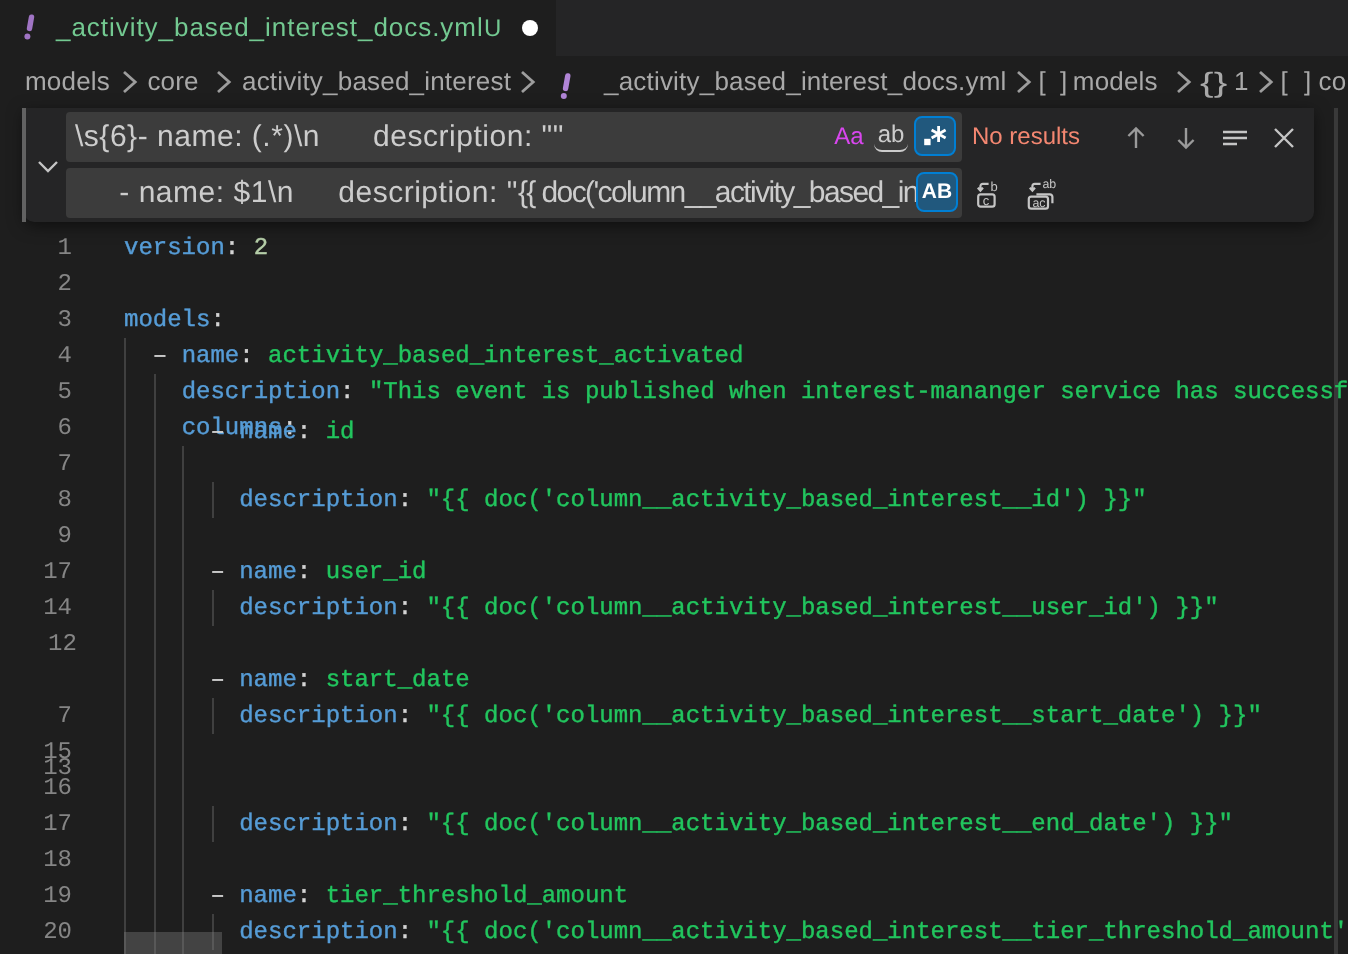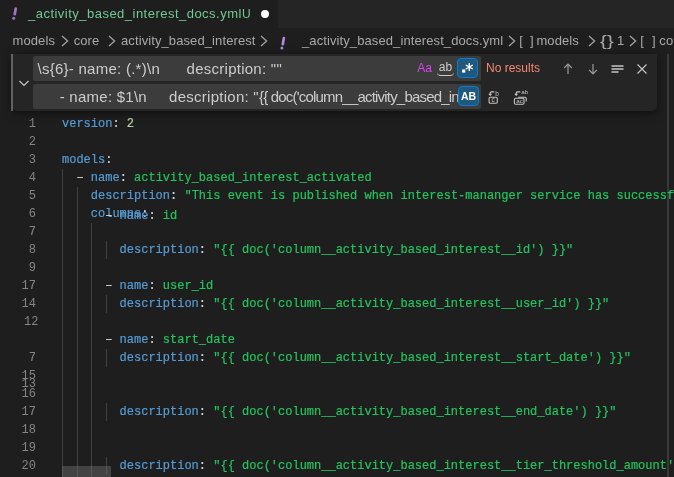--- a/index.html
+++ b/index.html
@@ -138,6 +138,7 @@
   <div class="cl" style="top:349px;"><span class="p">        </span><span class="k">description</span><span class="p">: </span><span class="s">"{{ doc('column__activity_based_interest__end_date') }}"</span></div>
   <div class="ln" style="top:367px;">18</div>
   <div class="ln" style="top:385px;">19</div>
+  <div class="cl" style="top:385px;"><span class="p">      – </span><span class="k">name</span><span class="p">: </span><span class="s">tier_threshold_amount</span></div>
   <div class="ln" style="top:403px;">20</div>
   <div class="cl" style="top:403px;"><span class="p">        </span><span class="k">description</span><span class="p">: </span><span class="s">"{{ doc('column__activity_based_interest__tier_threshold_amount') }}"</span></div>
 </div>

